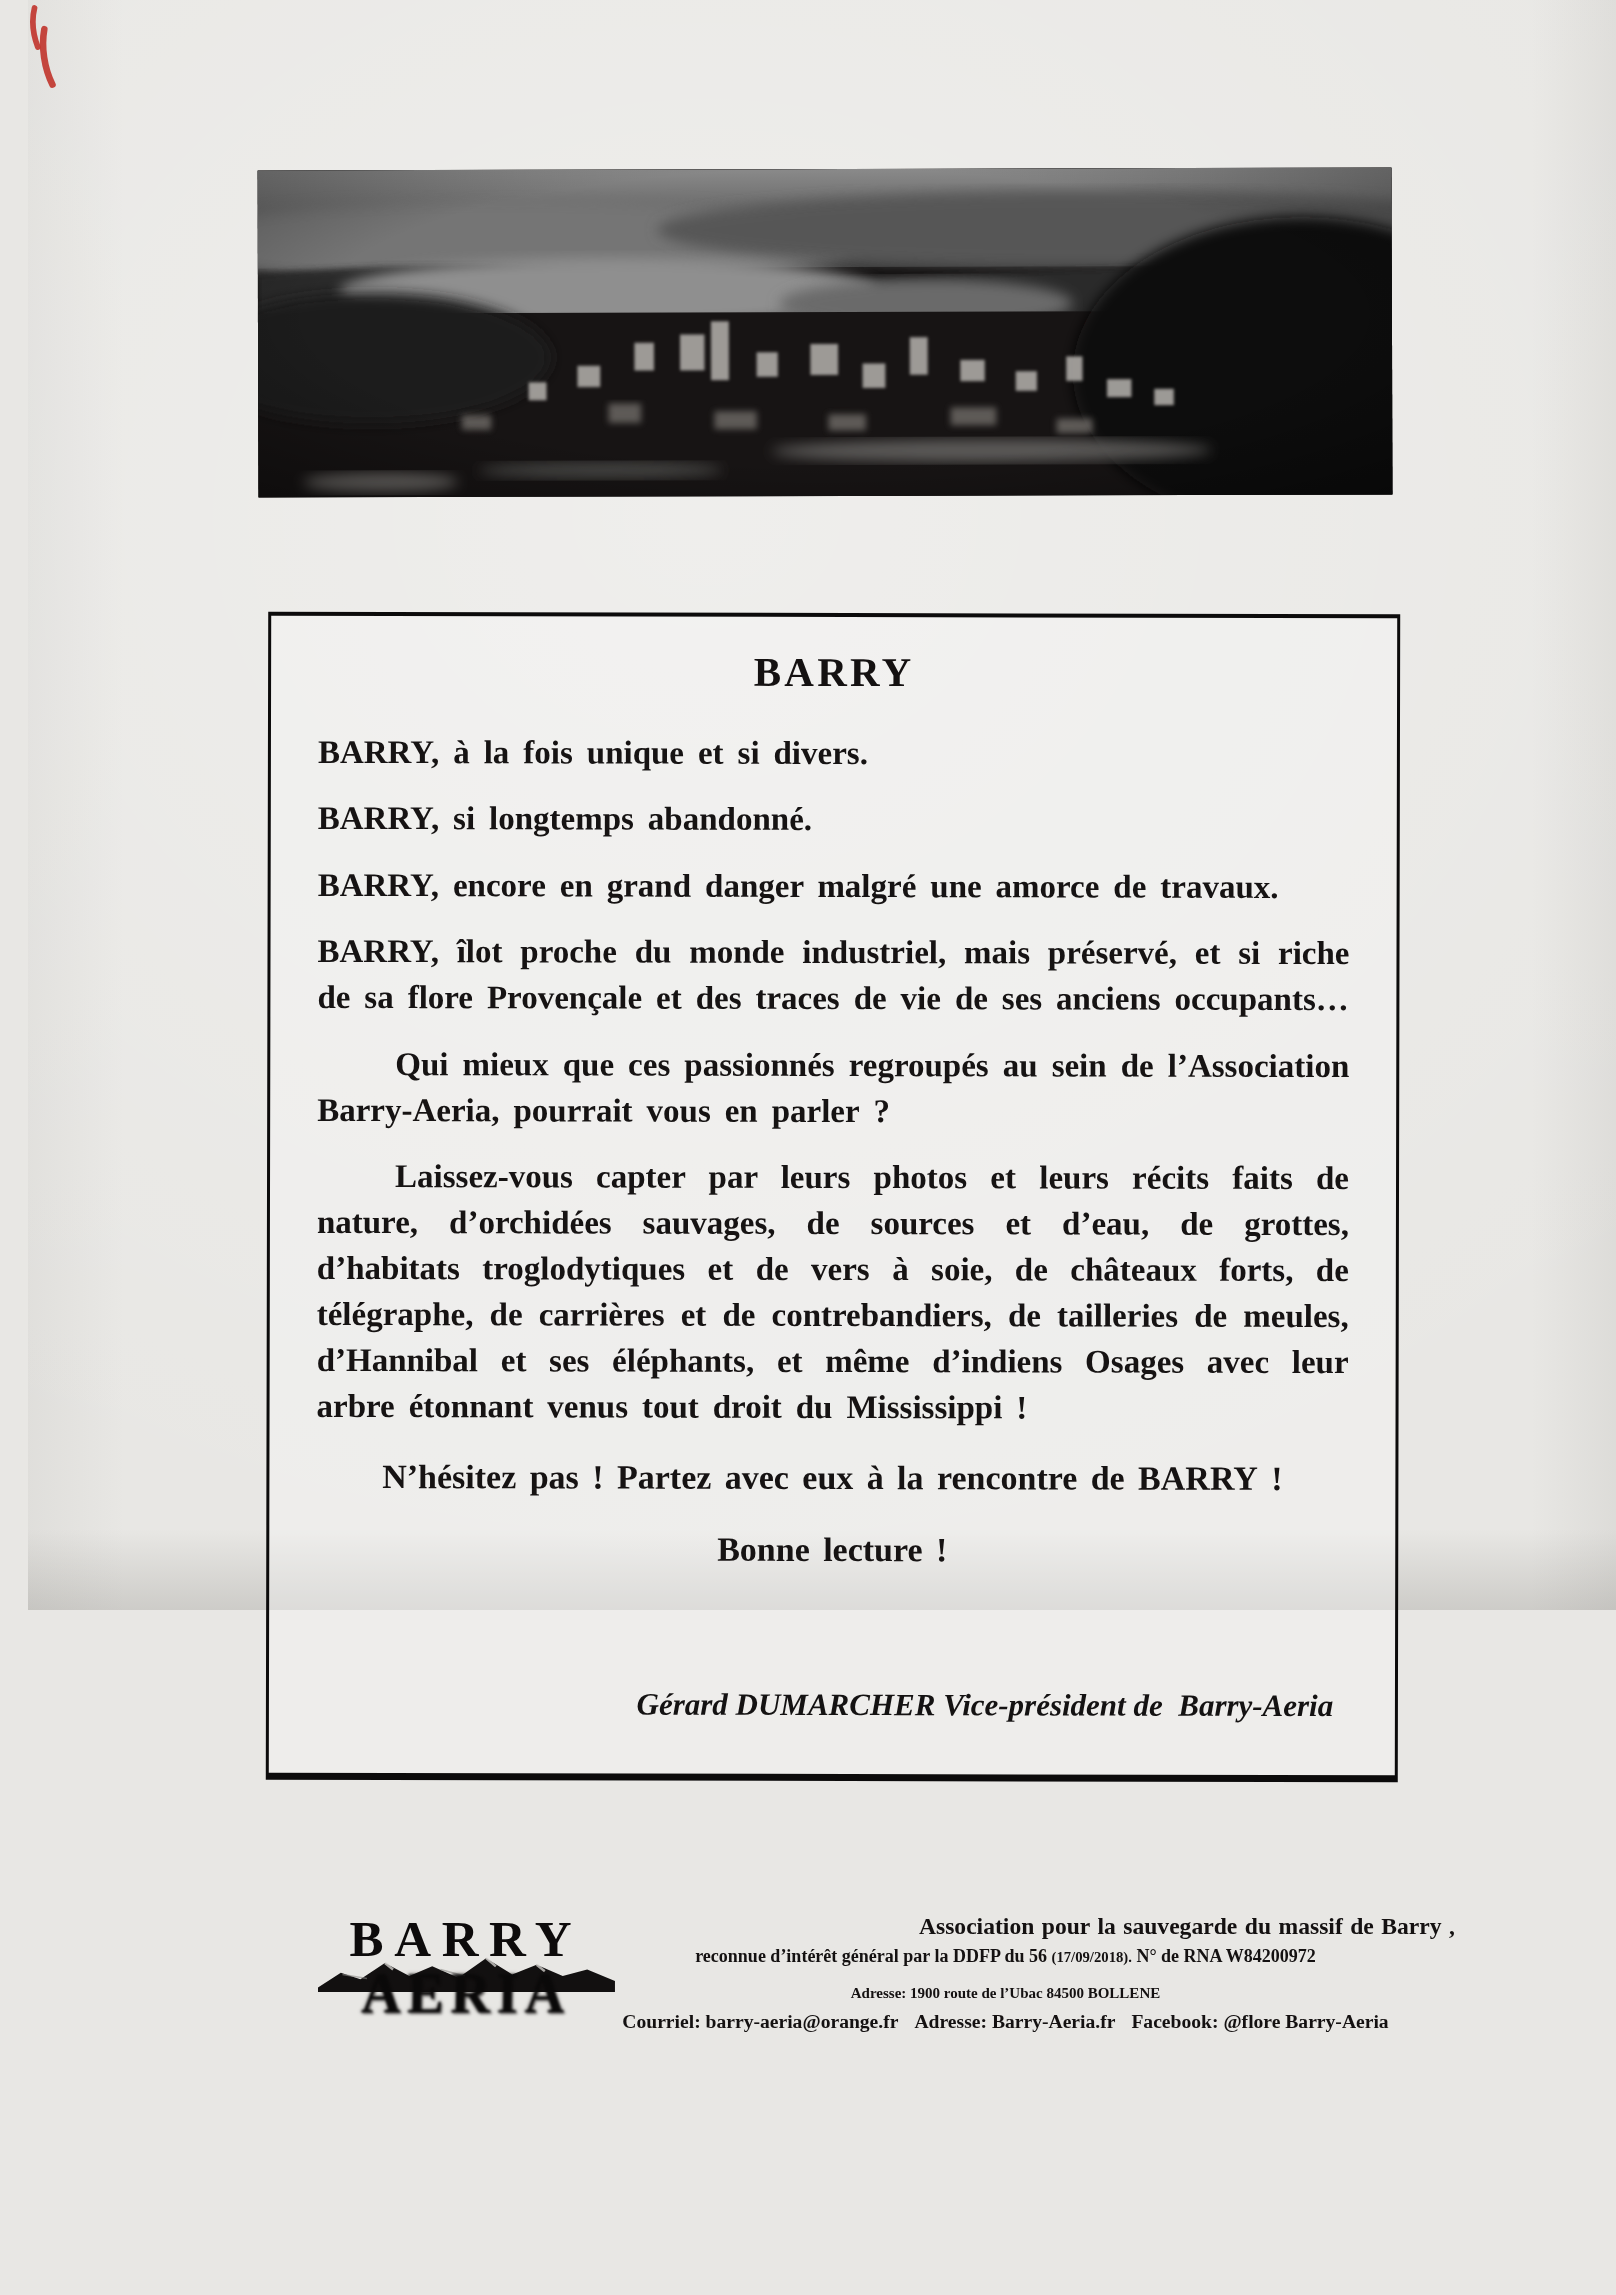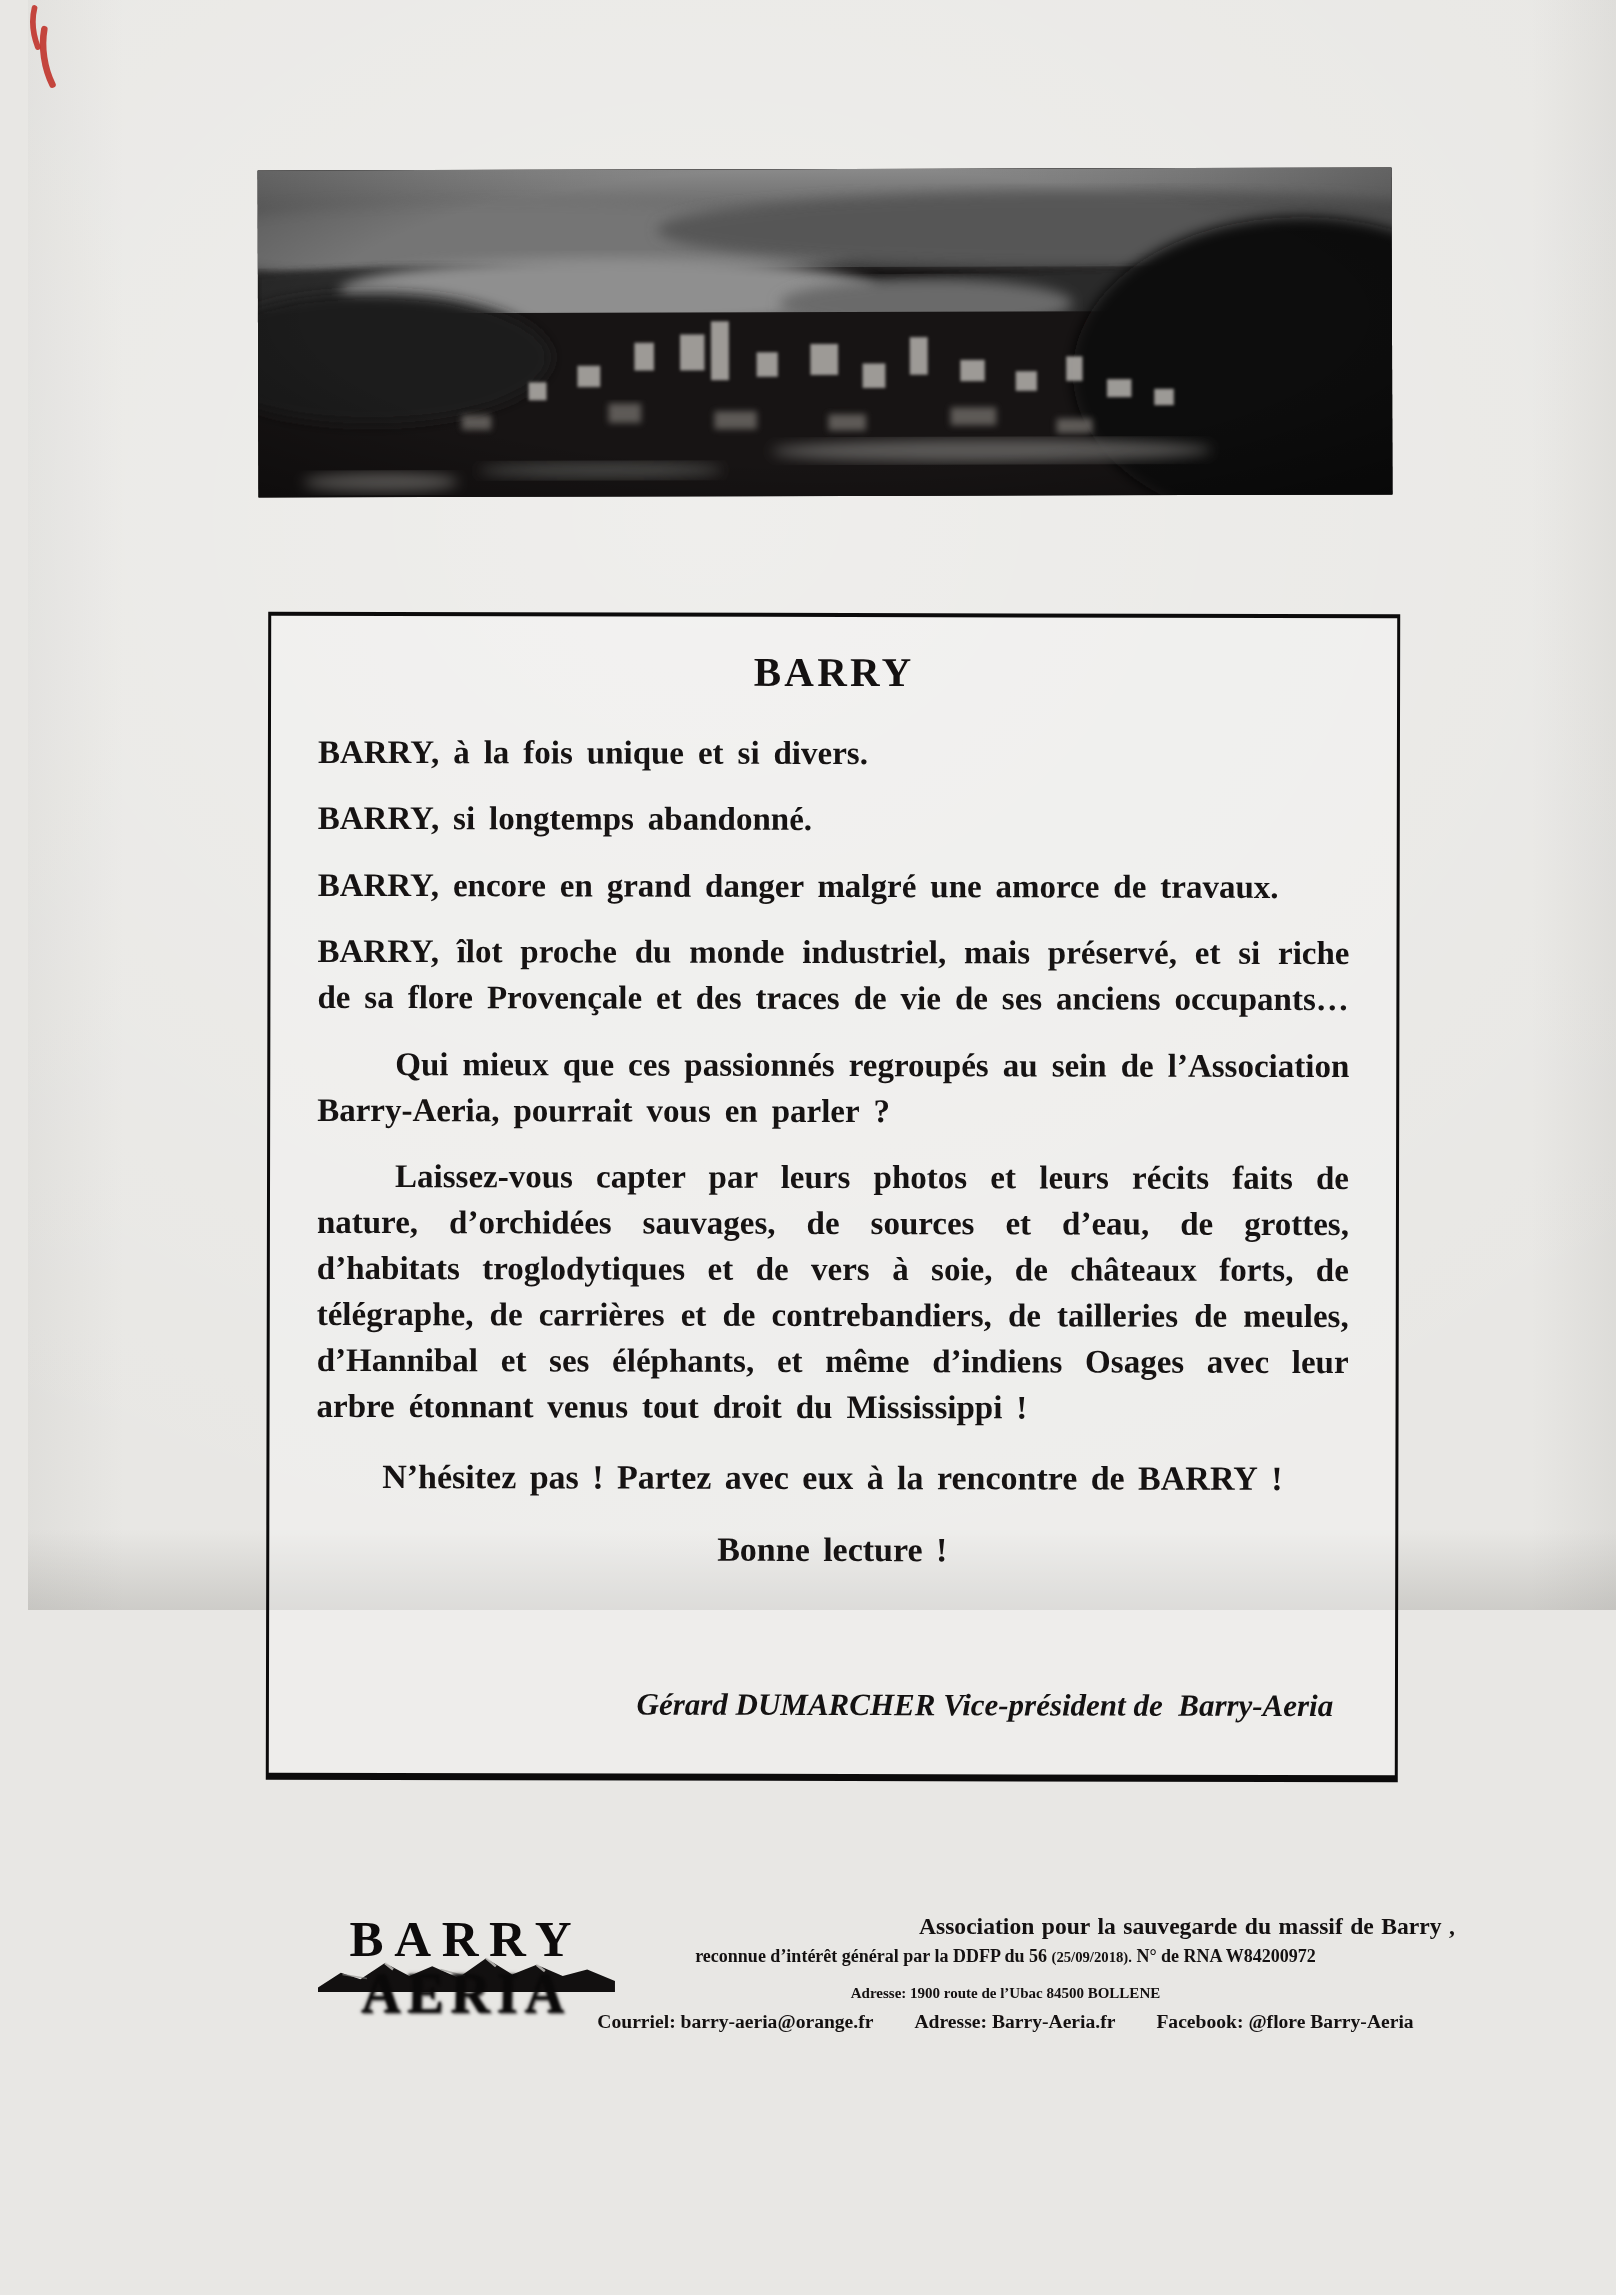--- a/index.html
+++ b/index.html
@@ -186,7 +186,7 @@
 
   <div id="org-block">
     <div class="org-line1">Association pour la sauvegarde du massif de Barry ,</div>
-    <div class="org-line2"><span>reconnue d’intérêt général par la DDFP du 56 </span><span class="fine">(25/09/2018).</span><span> N° de RNA W84200972</span></div>
+    <div class="org-line2"><span>reconnue d’intérêt général par la DDFP du 56 </span><span class="fine">(17/09/2018).</span><span> N° de RNA W84200972</span></div>
     <div class="org-line3">Adresse: 1900 route de l’Ubac 84500 BOLLENE</div>
     <div class="org-line4">
       <span>Courriel: barry-aeria@orange.fr</span>

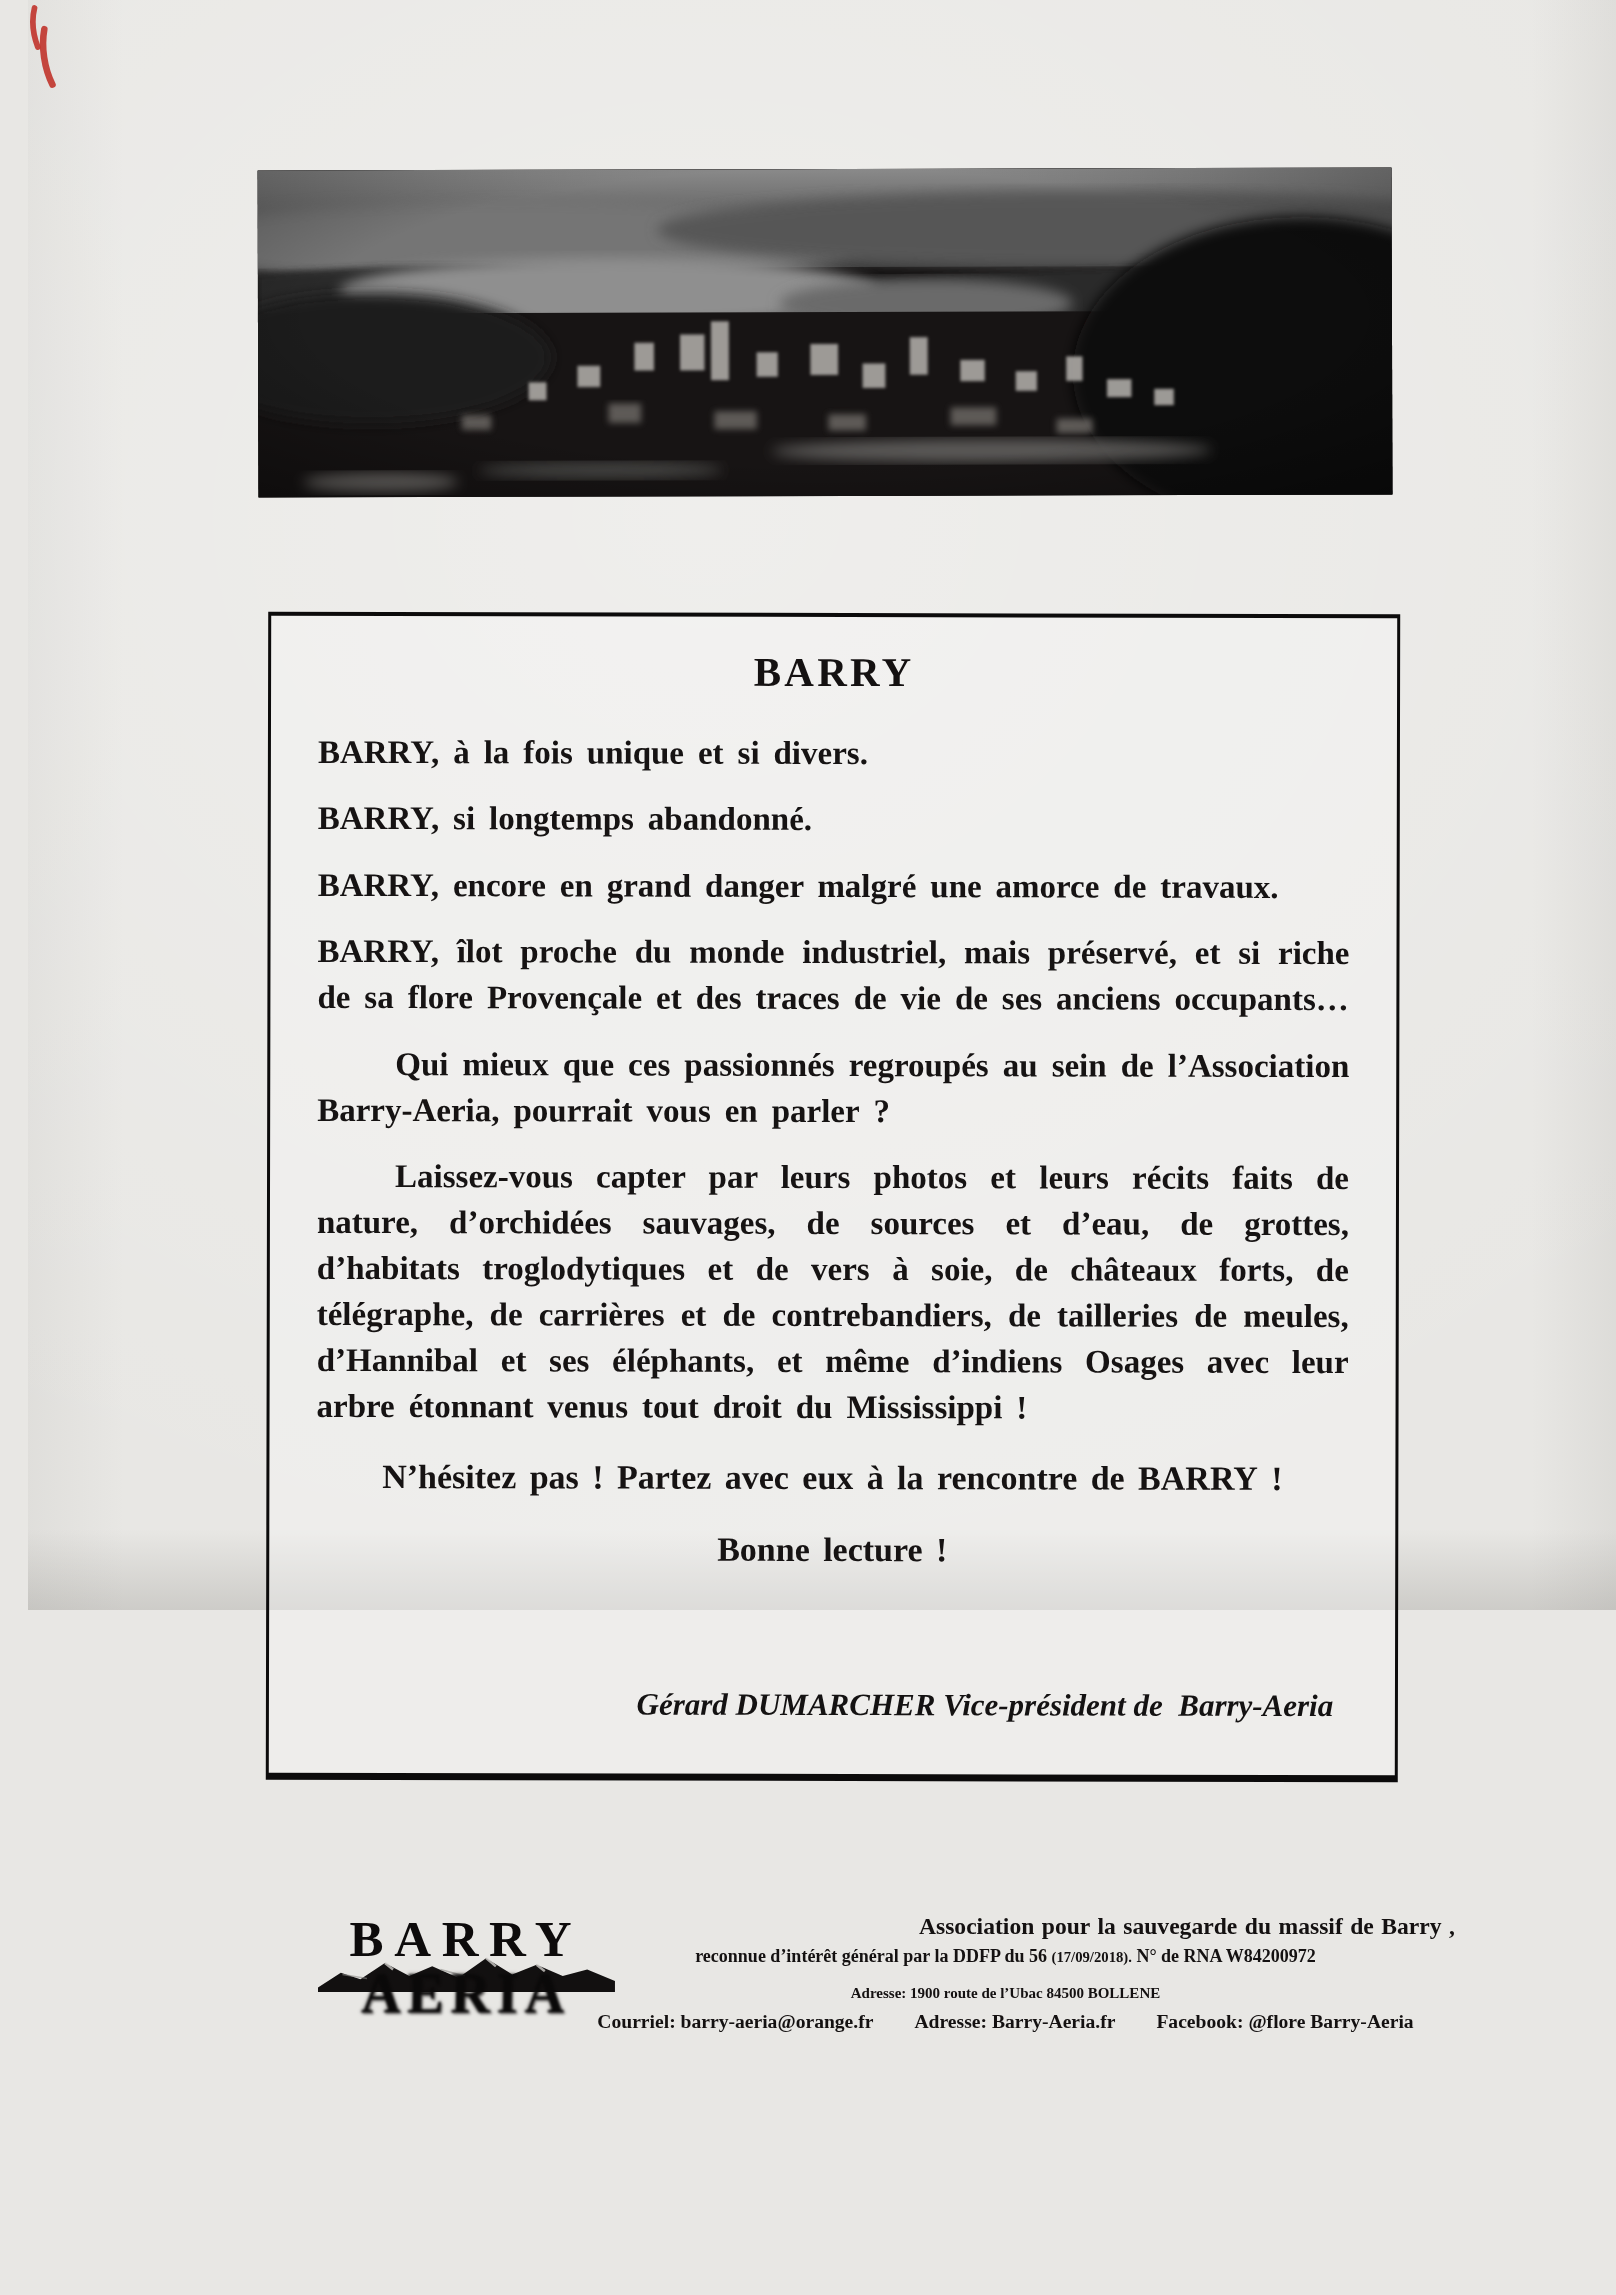--- a/index.html
+++ b/index.html
@@ -80,7 +80,7 @@
   .org-line3{font-size:15px;font-weight:bold;line-height:28px;margin-top:9.8px;}
   .org-line4{
     font-size:19.6px;font-weight:bold;line-height:26px;margin-top:2.4px;
-    display:flex;justify-content:center;gap:41px;white-space:nowrap;
+    display:flex;justify-content:center;gap:16px;white-space:nowrap;
   }
 </style>
 </head>

